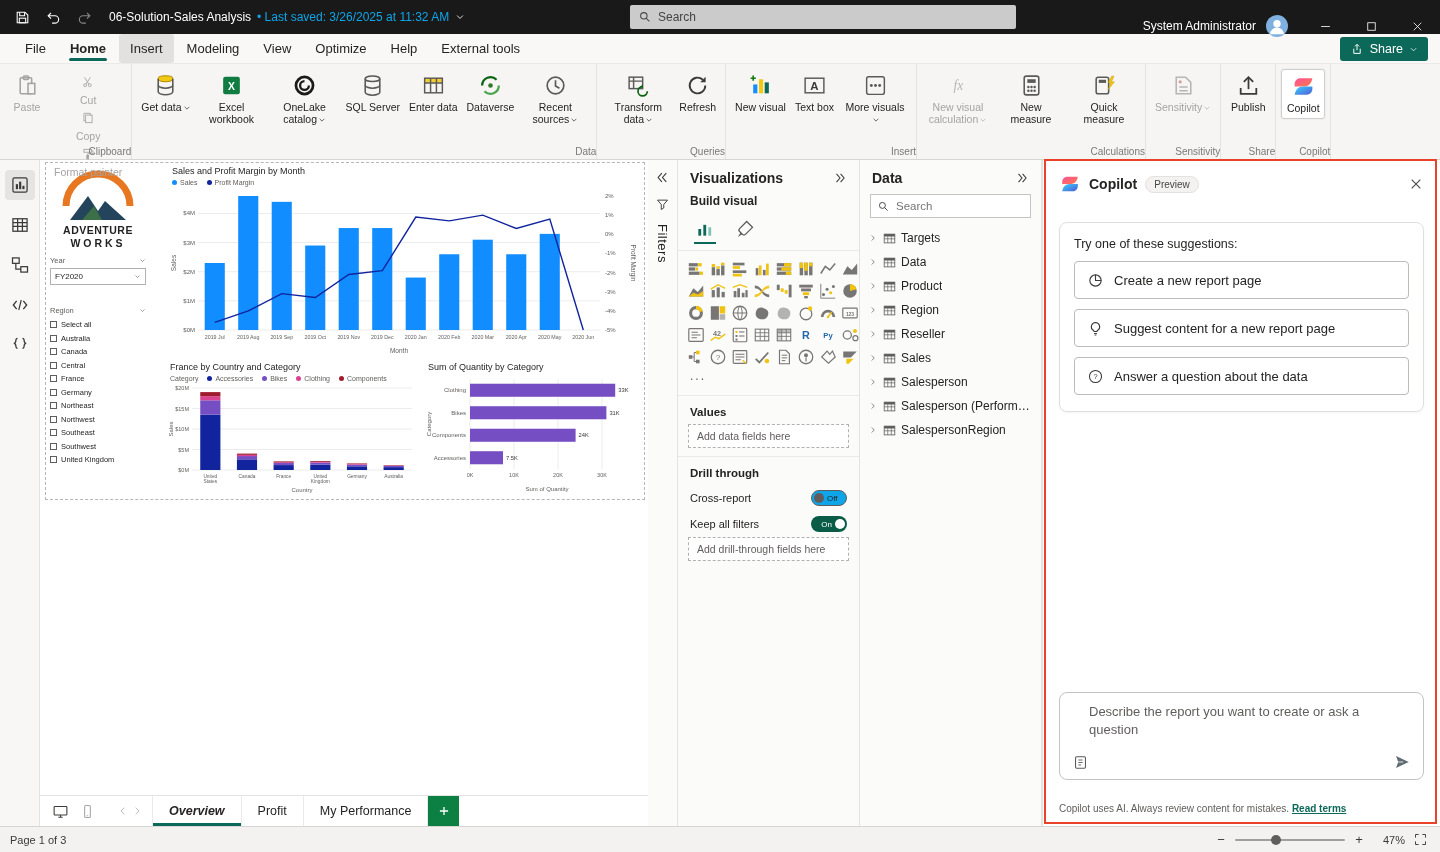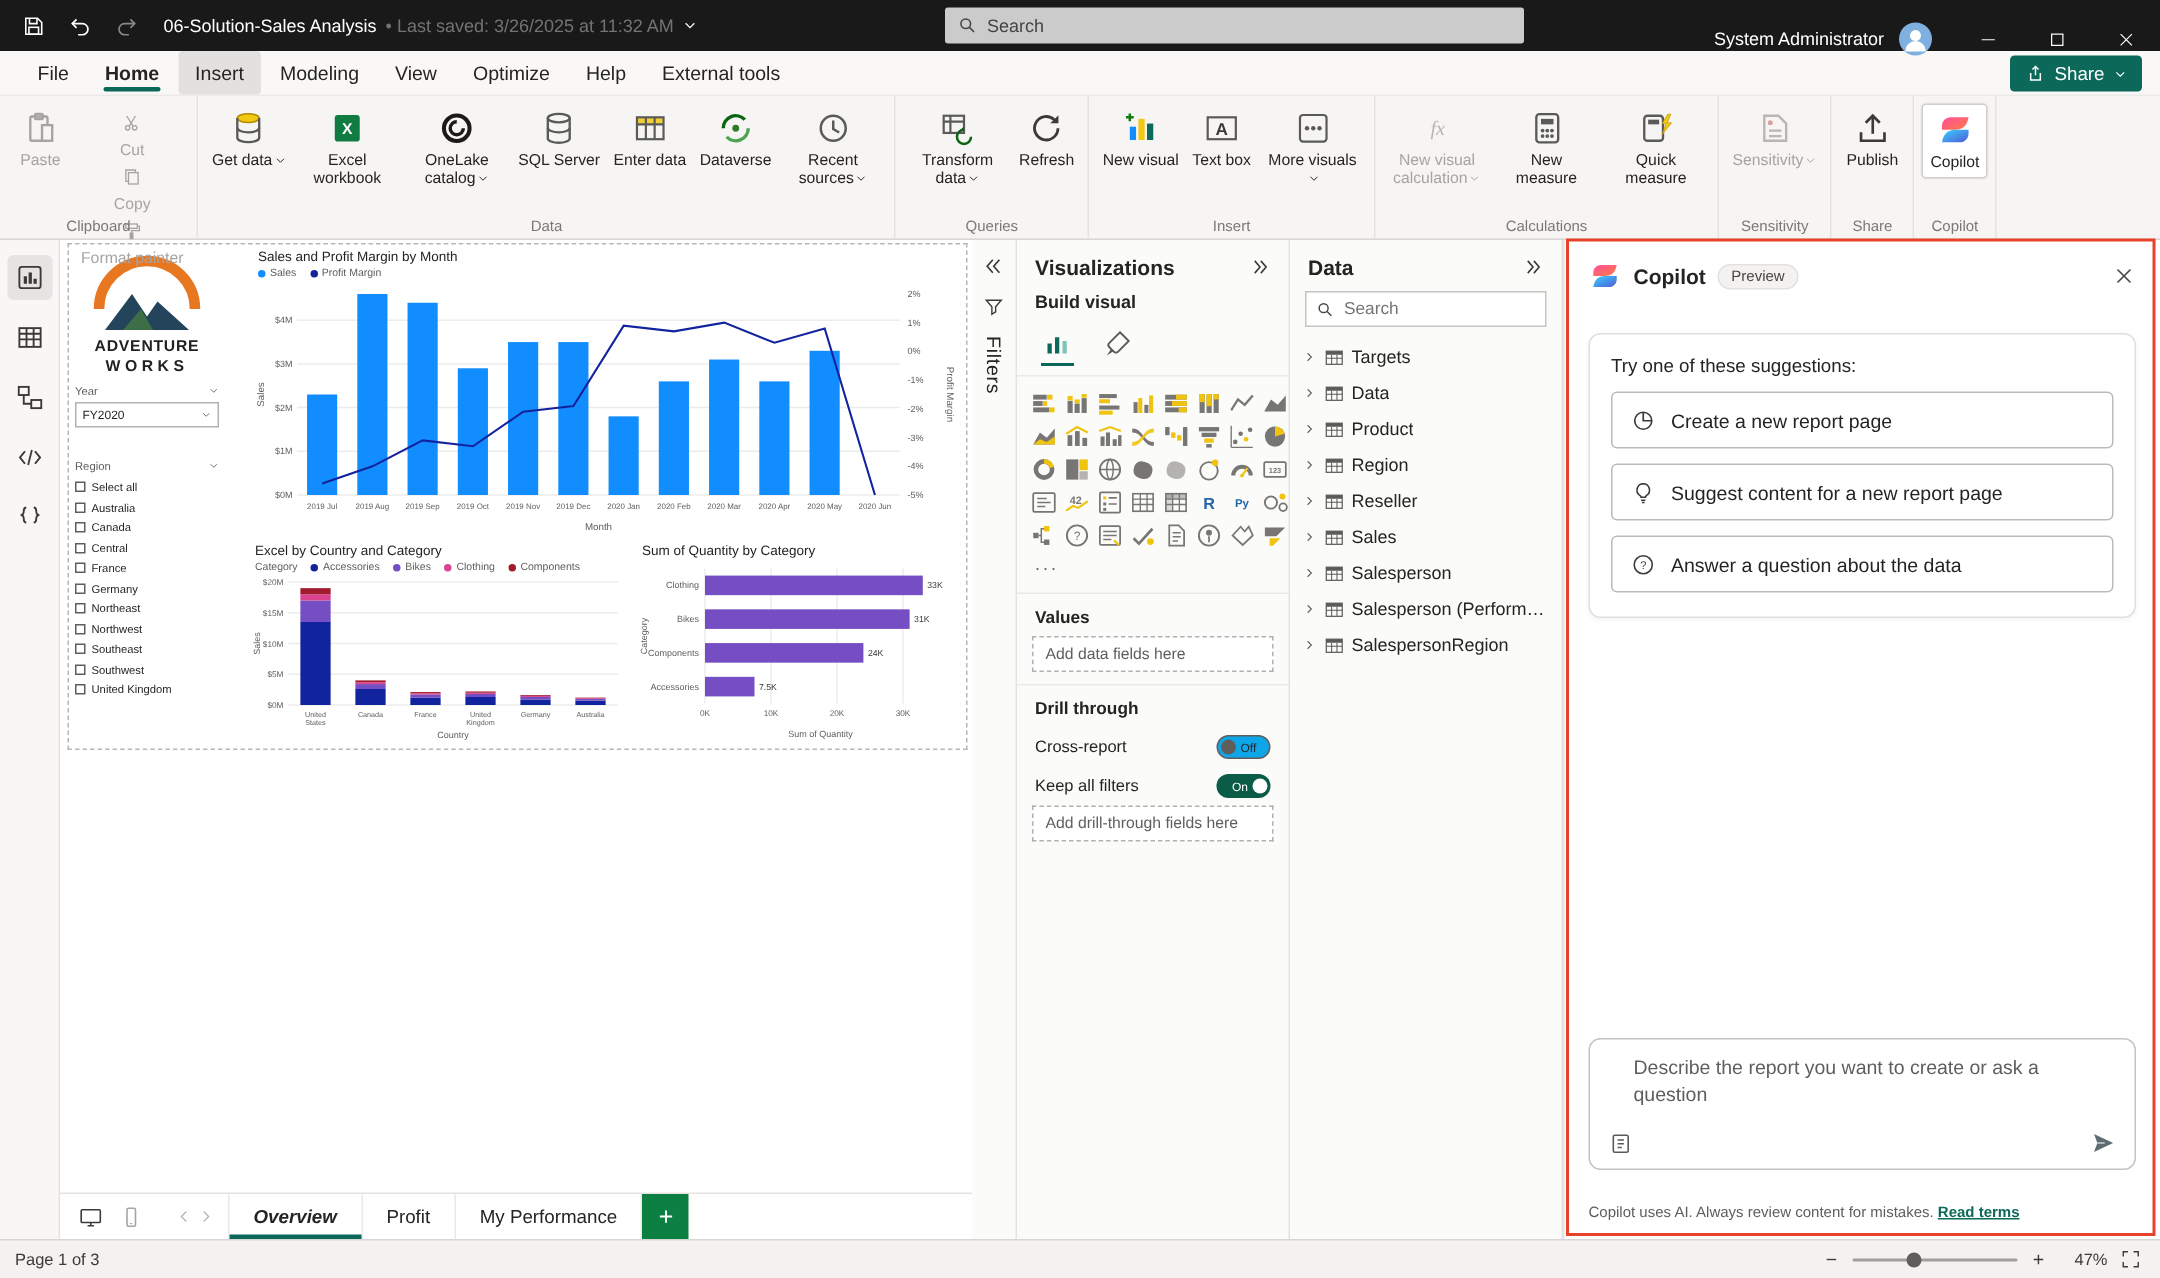--- a/index.html
+++ b/index.html
@@ -9,7 +9,7 @@
 .titlebar{position:absolute;left:0;top:0;width:1440px;height:34px;background:#191919;display:flex;align-items:center;color:#fff;z-index:20;}
 .tb-ic{width:17px;height:17px;margin-left:14px;flex:none;}
 .tb-title{font-size:12px;margin-left:16px;display:flex;align-items:center;gap:6px;white-space:nowrap;}
-.tb-sub{color:#737373;}
+.tb-sub{color:#0ea5e9;}
 .tb-caret{width:10px;height:10px;color:#fff;}
 .tb-search{position:absolute;left:630px;top:5px;width:386px;height:24px;background:#cbcbcb;border-radius:2px;display:flex;align-items:center;gap:6px;padding:0 8px;}
 .tb-search input{border:none;background:transparent;outline:none;font-size:12px;color:#333;width:100%;font-family:inherit;}

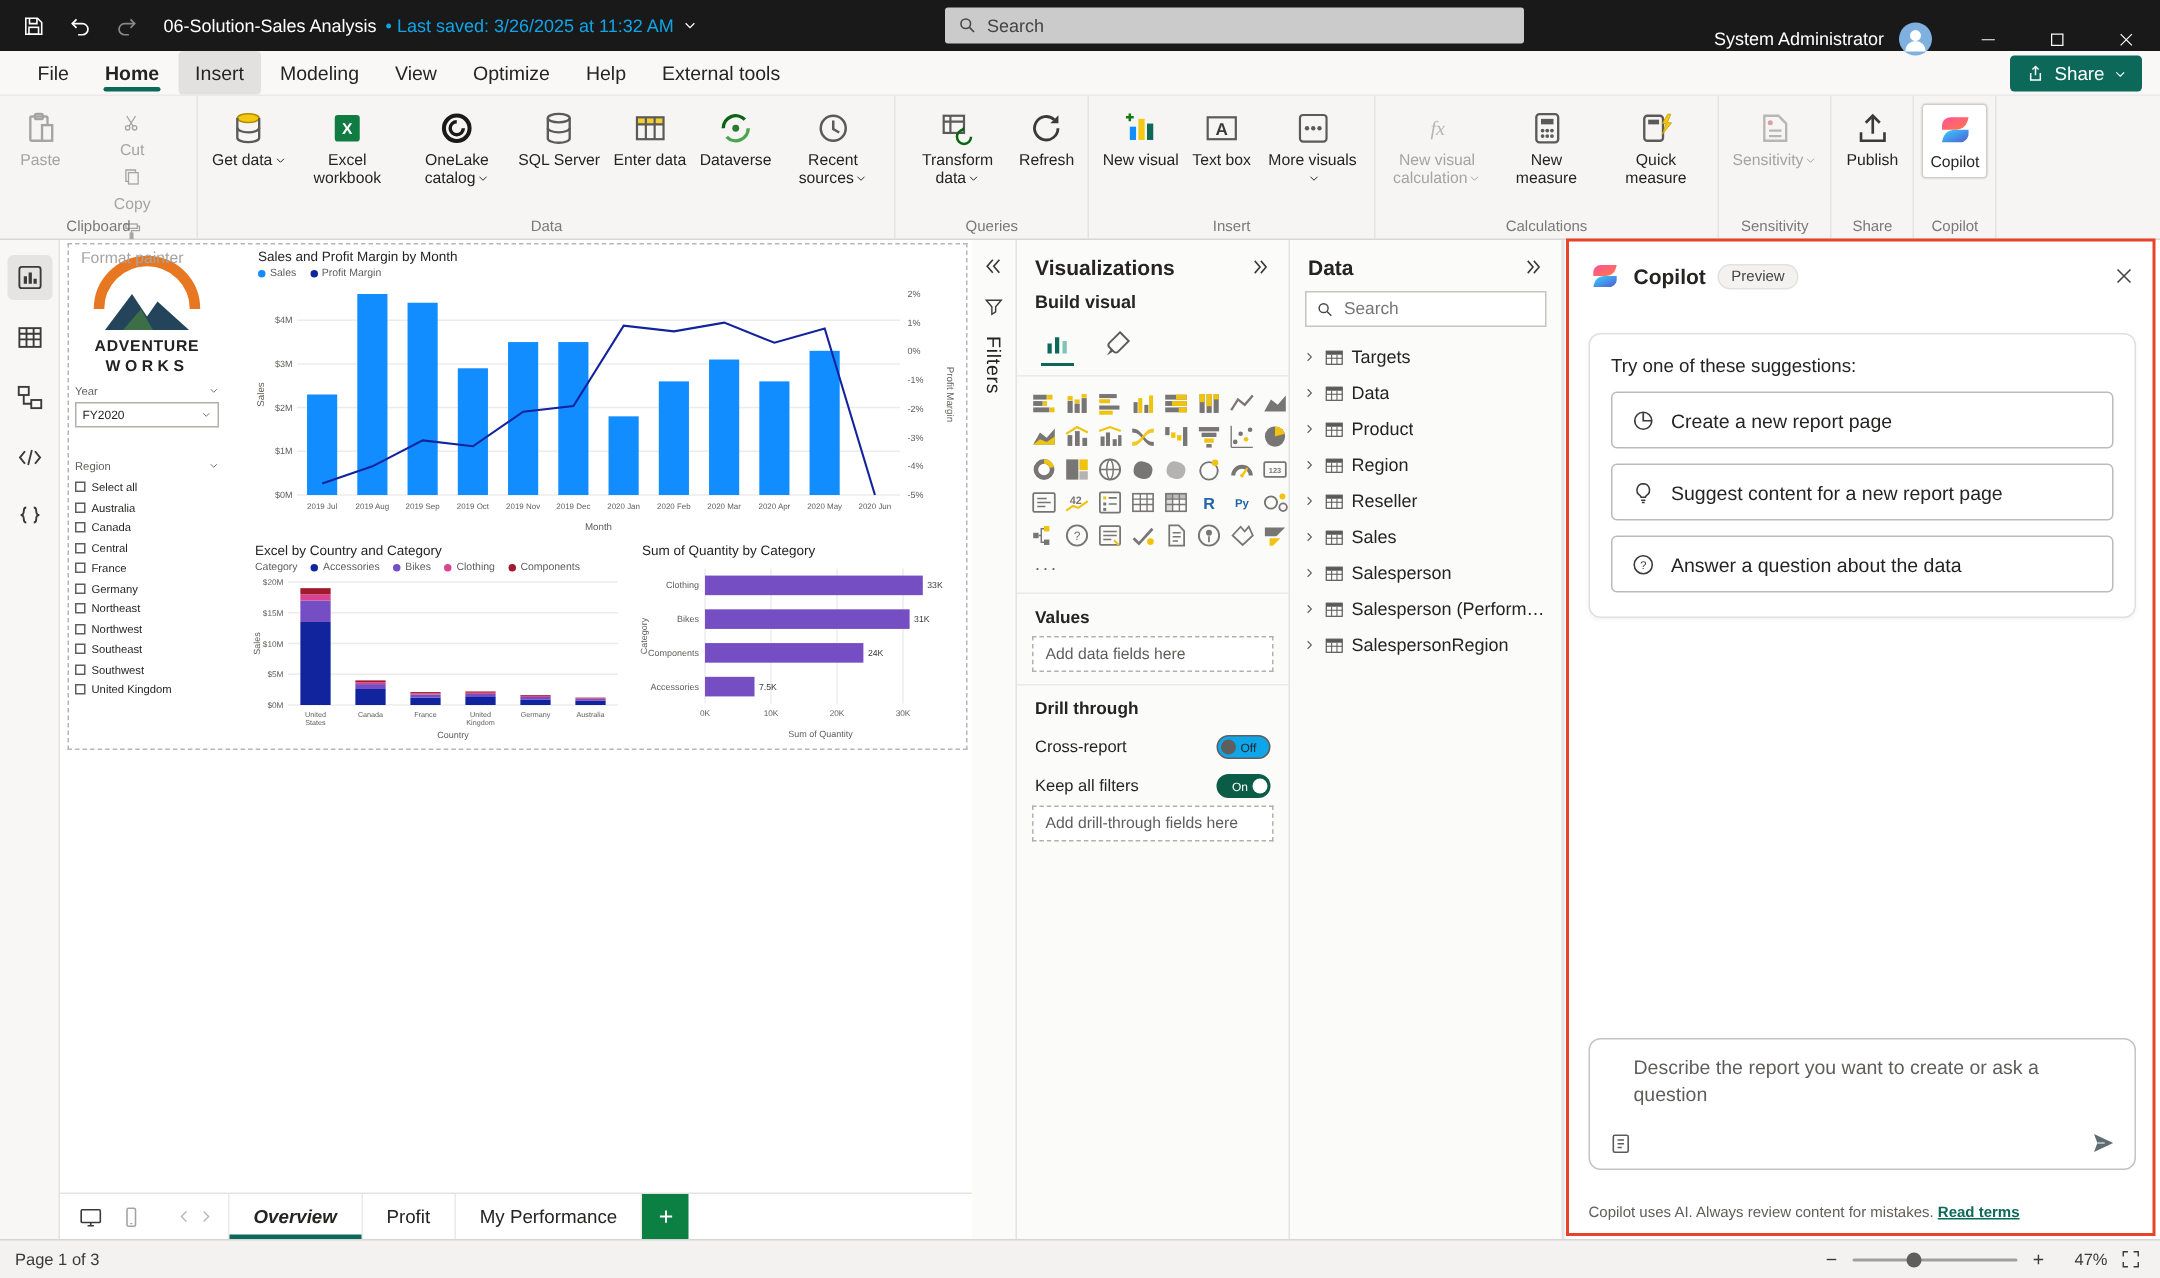--- a/index.html
+++ b/index.html
@@ -33,7 +33,7 @@
 
 .ribbon{position:absolute;left:0;top:64px;width:1440px;height:96px;background:#f6f5f4;border-bottom:1px solid #d8d6d4;display:flex;z-index:18;}
 .rgroup{position:relative;height:100%;border-right:1px solid #e5e3e1;display:flex;flex-direction:column;align-items:center;padding:5px 5px 16px;min-width:54px;}
-.rgroup-label{position:absolute;bottom:2px;left:0;right:0;text-align:center;font-size:10px;color:#7a7977;white-space:nowrap;}
+.rgroup-label{position:absolute;bottom:2px;left:0;right:0;text-align:right;font-size:10px;color:#7a7977;white-space:nowrap;}
 .rbuttons{display:flex;align-items:flex-start;height:100%;gap:1px;}
 .rbtn{display:flex;flex-direction:column;align-items:center;gap:3px;padding:4px 4px;max-width:72px;min-width:44px;font-size:10.5px;color:#252423;text-align:center;line-height:1.15;border-radius:3px;}
 .rbtn .ric{width:25px;height:25px;flex:none;}

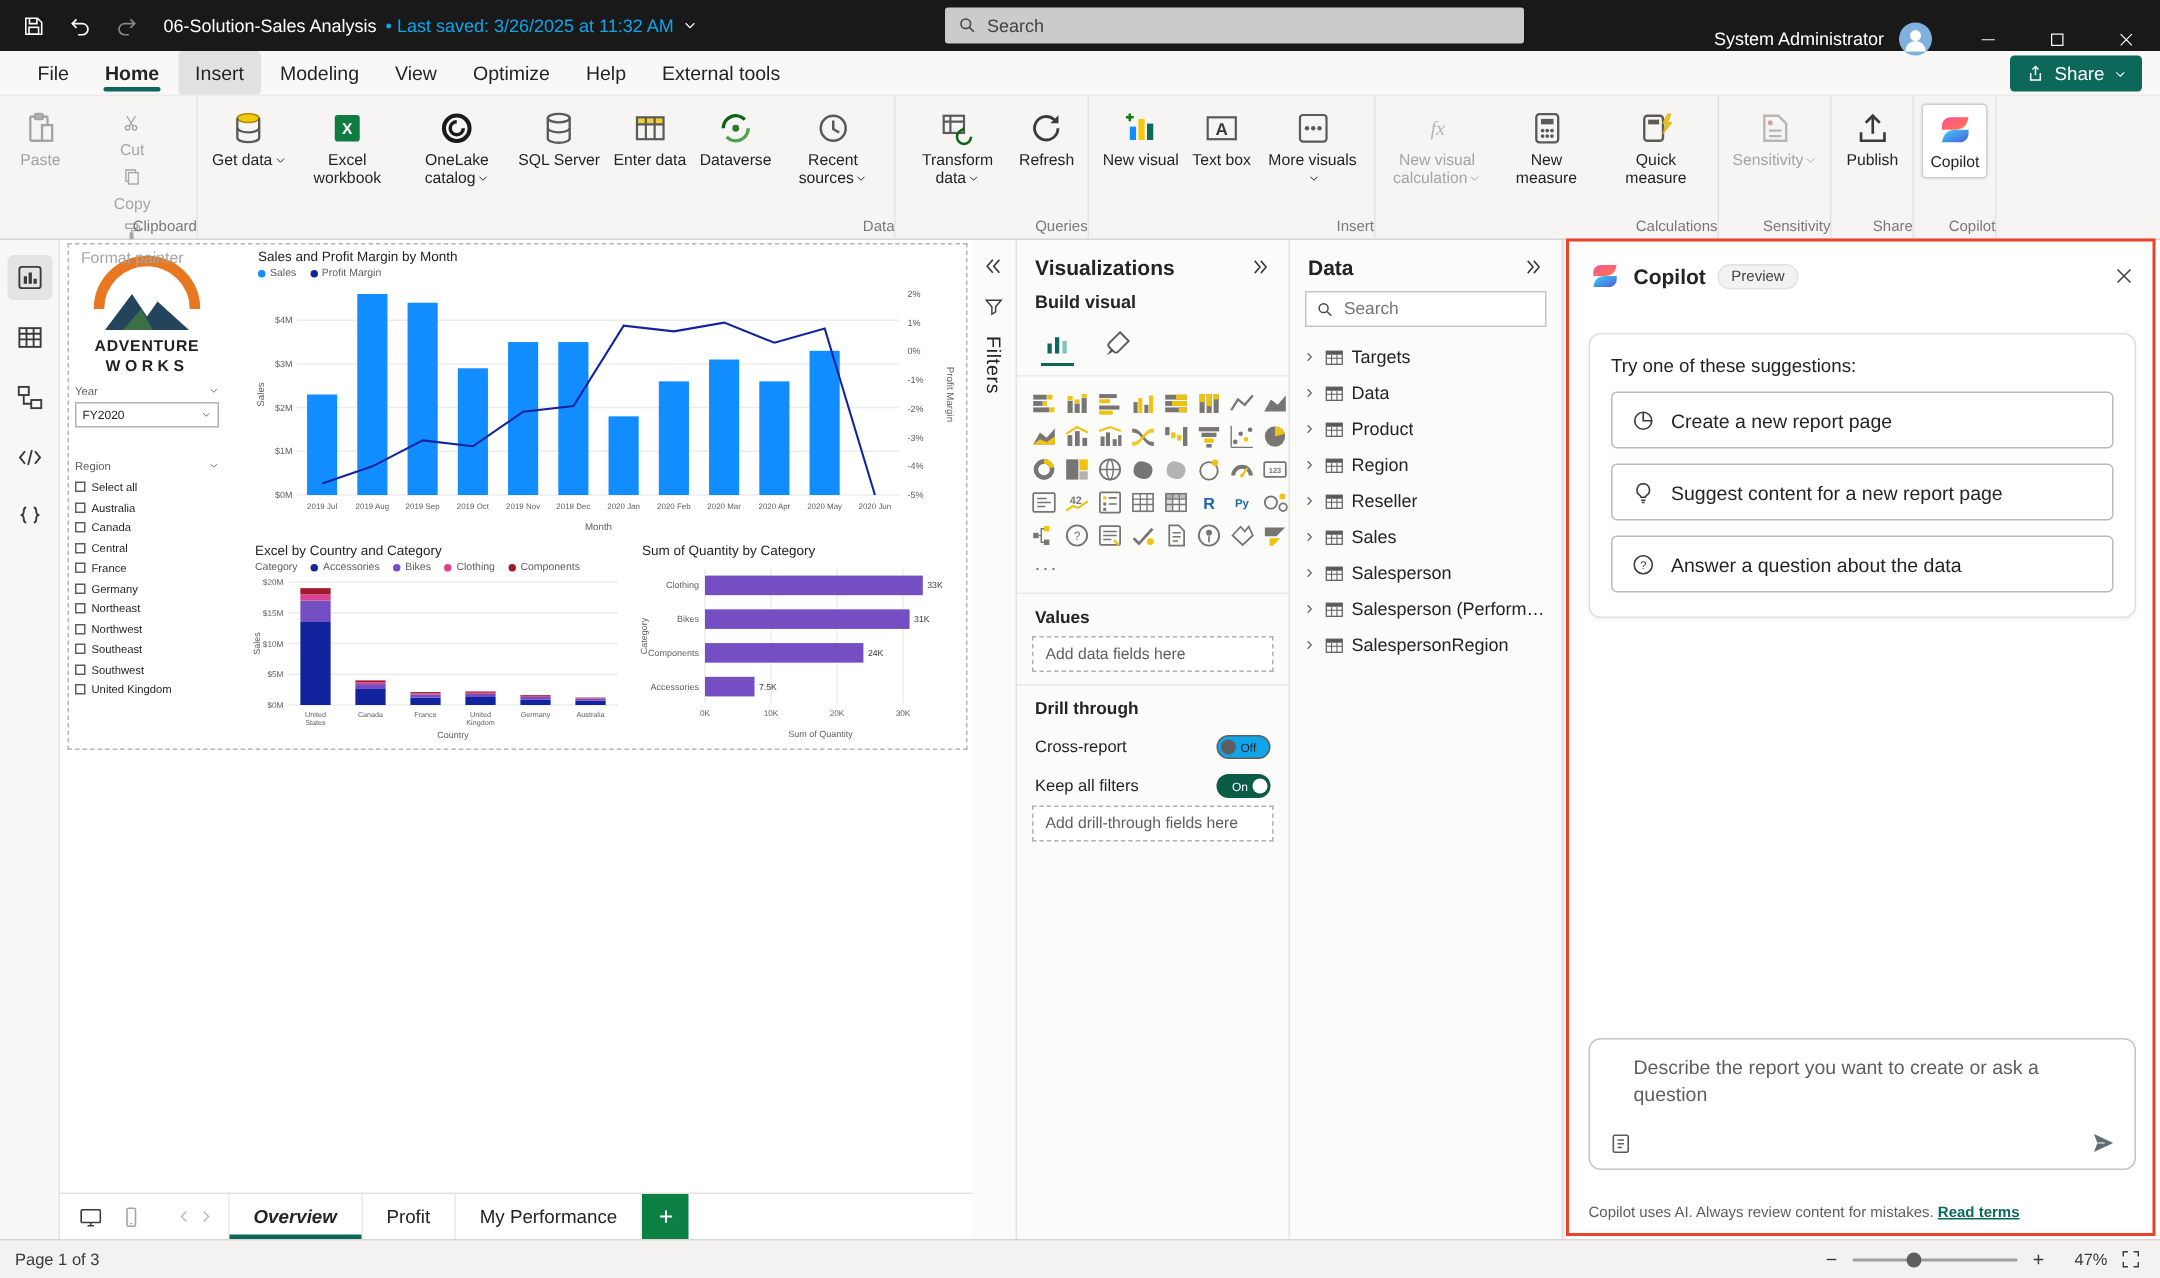--- a/index.html
+++ b/index.html
@@ -766,7 +766,7 @@
   </div>
 
   <div class="visual" style="left:126px;top:200px;width:254px;height:138px;">
-    <div class="vtitle">Excel by Country and Category</div>
+    <div class="vtitle">France by Country and Category</div>
     <div class="vlegend" id="c2-legend">
         <span class="lg-item">Category</span>
         <span class="lg-item"><span class="dot" style="background:#12239E"></span>Accessories</span>

